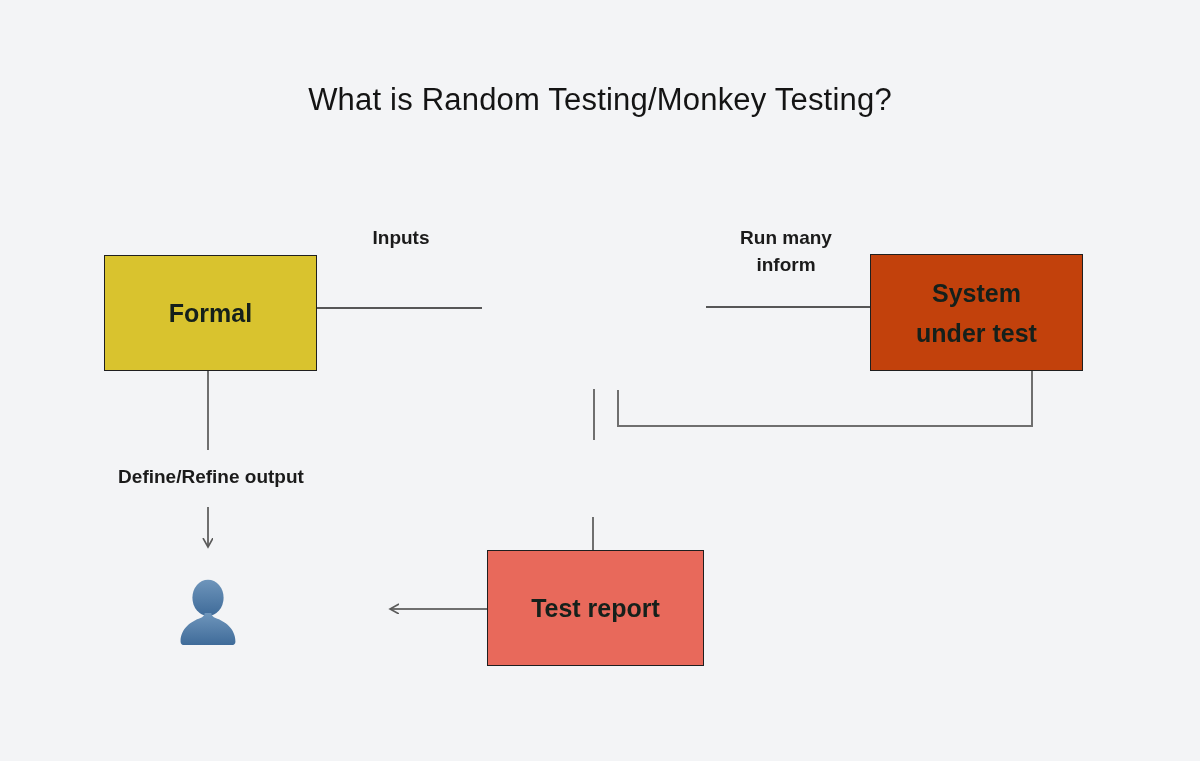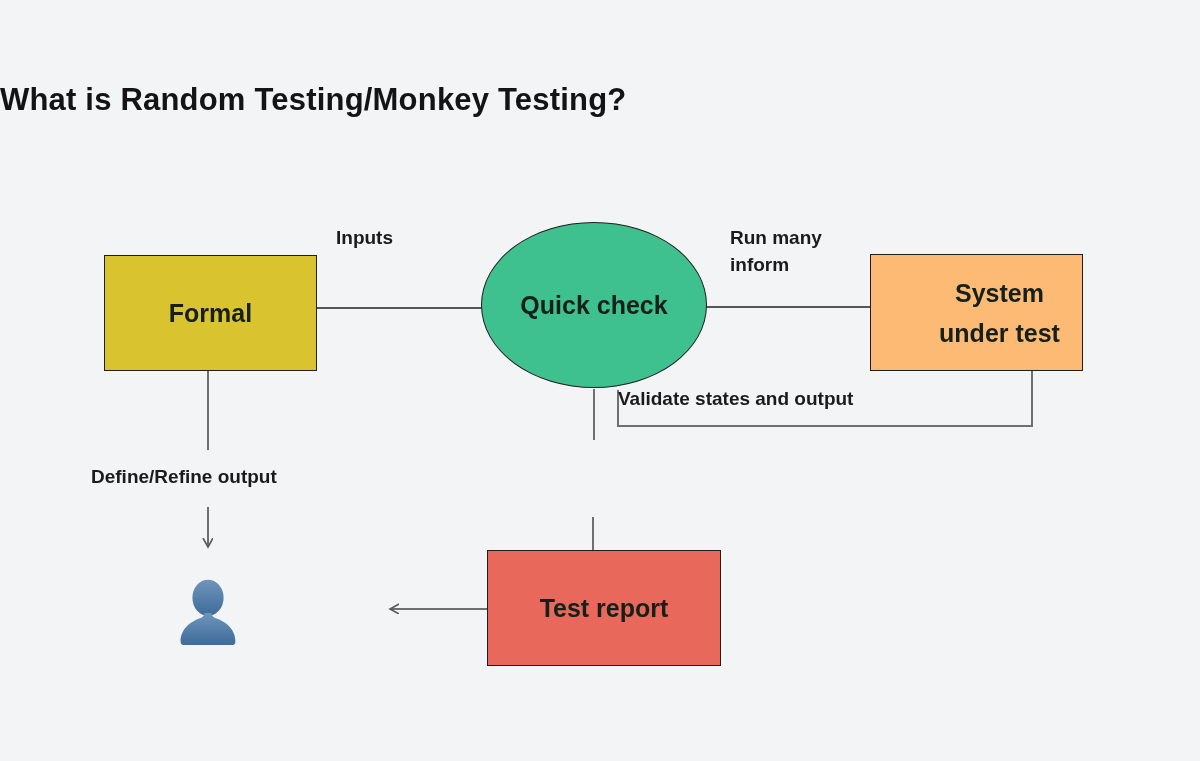--- a/index.html
+++ b/index.html
@@ -19,9 +19,9 @@
     top: 82px;
     left: 0;
     width: 100%;
-    text-align: left;
+    text-align: center;
     font-size: 31px;
-    font-weight: 700;
+    font-weight: 400;
     color: #141414;
     letter-spacing: 0.2px;
   }

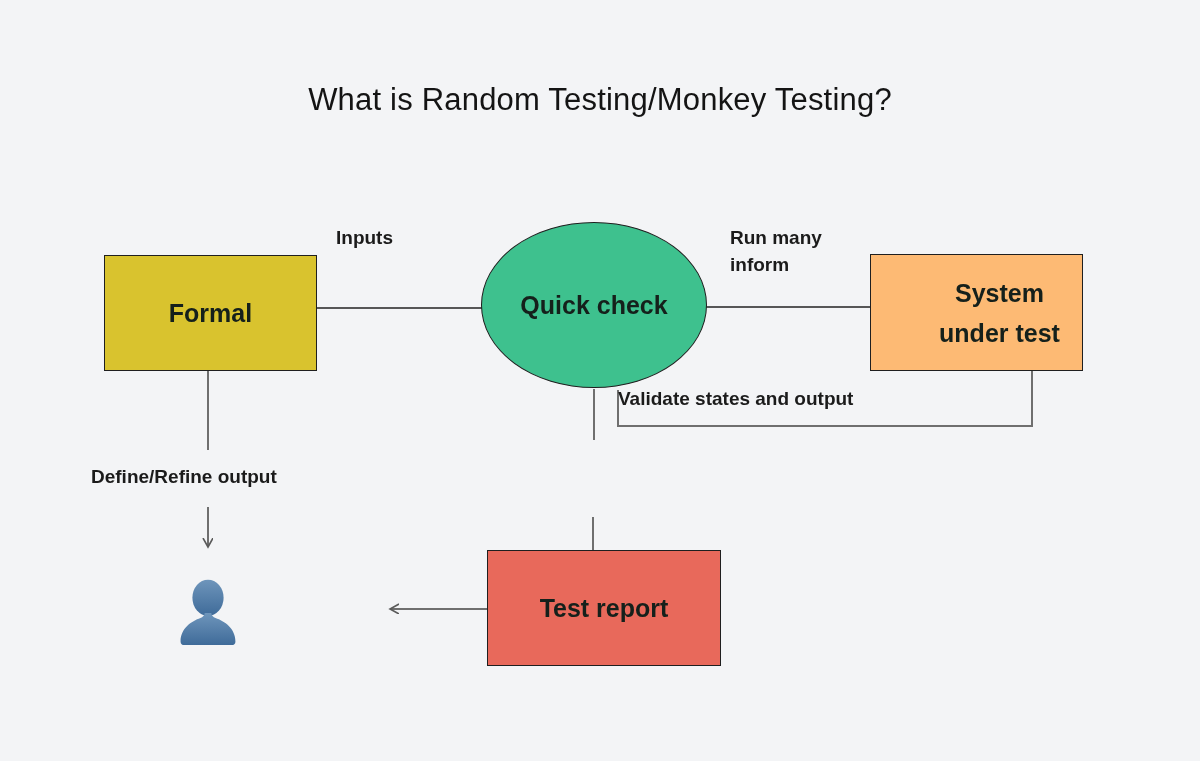--- a/index.html
+++ b/index.html
@@ -55,7 +55,7 @@
     font-weight: 700;
     font-size: 19px;
     color: #1b1b1b;
-    text-align: left;
+    text-align: center;
     line-height: 27px;
   }
   .lbl-inputs          { left: 336px; top: 224px; width: 130px; }

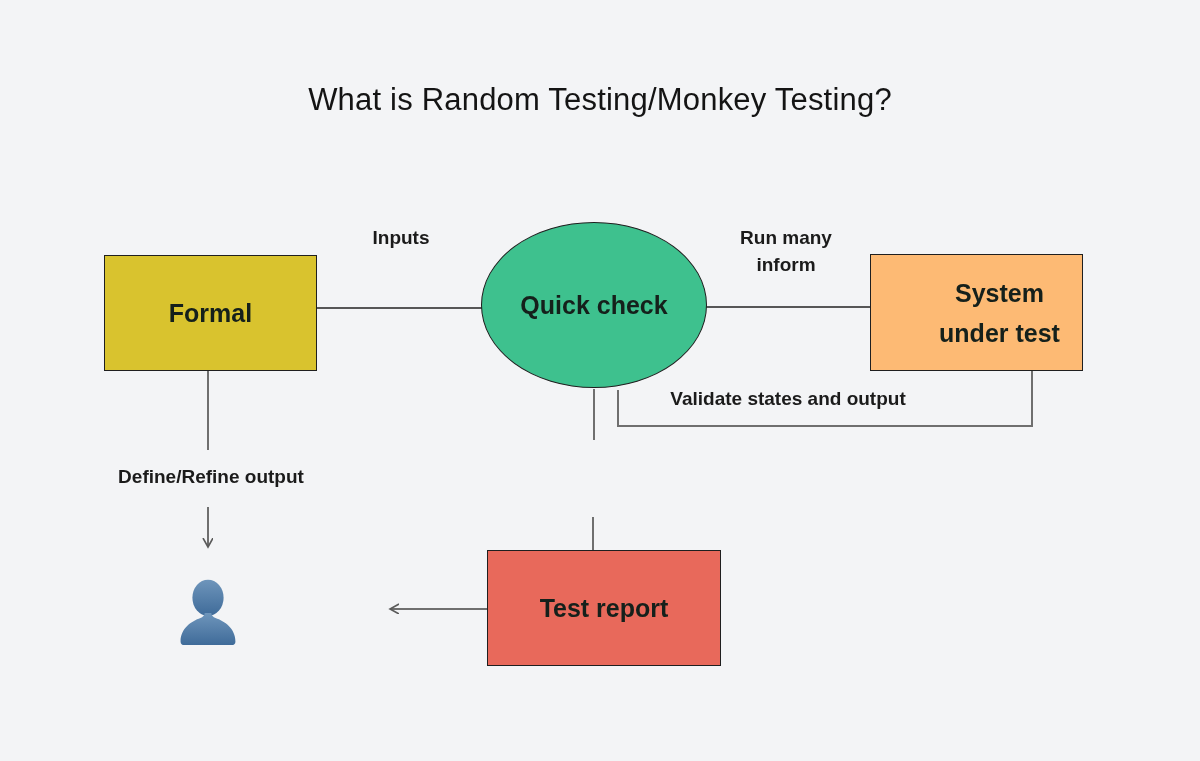--- a/index.html
+++ b/index.html
@@ -106,9 +106,6 @@
     <span>Formal</span>
   </div>
 
-  <div class="node node-ellipse">
-    <span>Quick check</span>
-  </div>
 
   <div class="node node-system">
     <span>System under test</span>

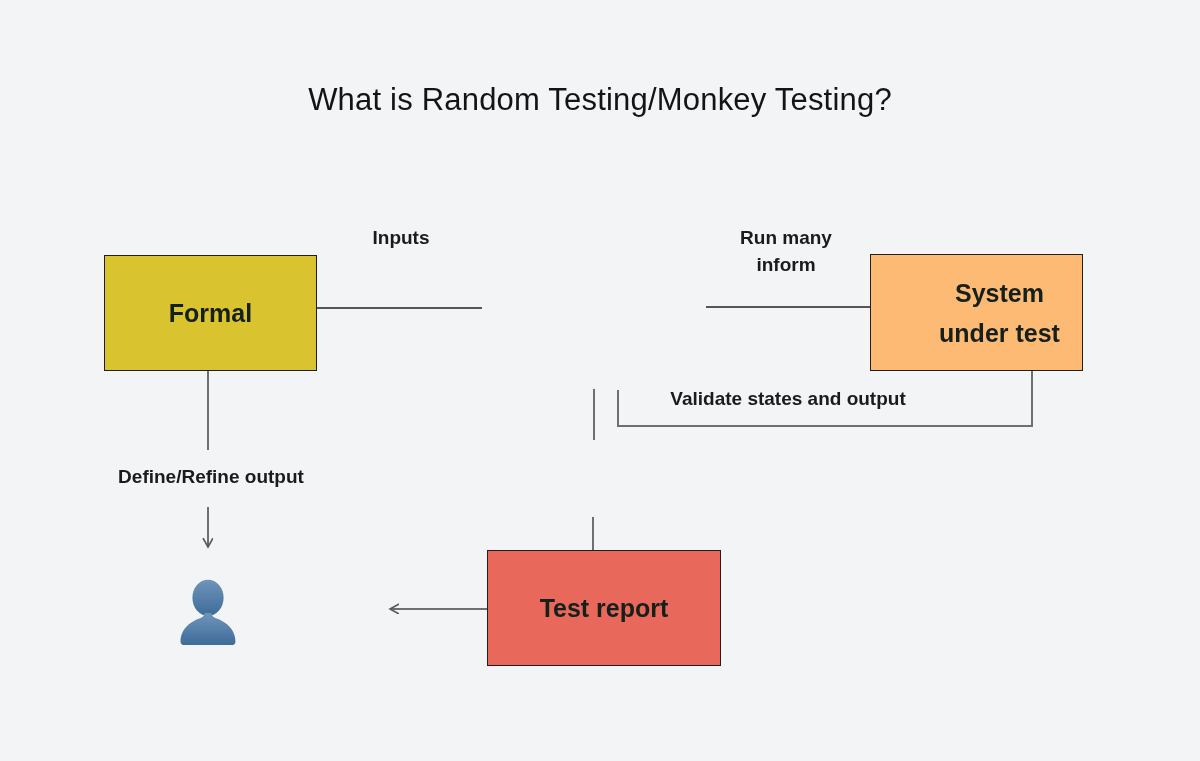--- a/index.html
+++ b/index.html
@@ -46,7 +46,7 @@
   }
   .node-formal   { left: 104px; top: 255px; width: 213px; height: 116px; background: #d9c32e; }
   .node-ellipse  { left: 481px; top: 222px; width: 226px; height: 166px; background: #3ec18e; border-radius: 50%; }
-  .node-system   { left: 870px; top: 254px; width: 213px; height: 117px; background: #fdba74; justify-content: flex-end; }
+  .node-system   { left: 870px; top: 254px; width: 213px; height: 117px; background: #c2410c; }
   .node-system span { display: inline-block; width: 165px; line-height: 40px; }
   .node-report   { left: 487px; top: 550px; width: 234px; height: 116px; background: #e8695b; }
 

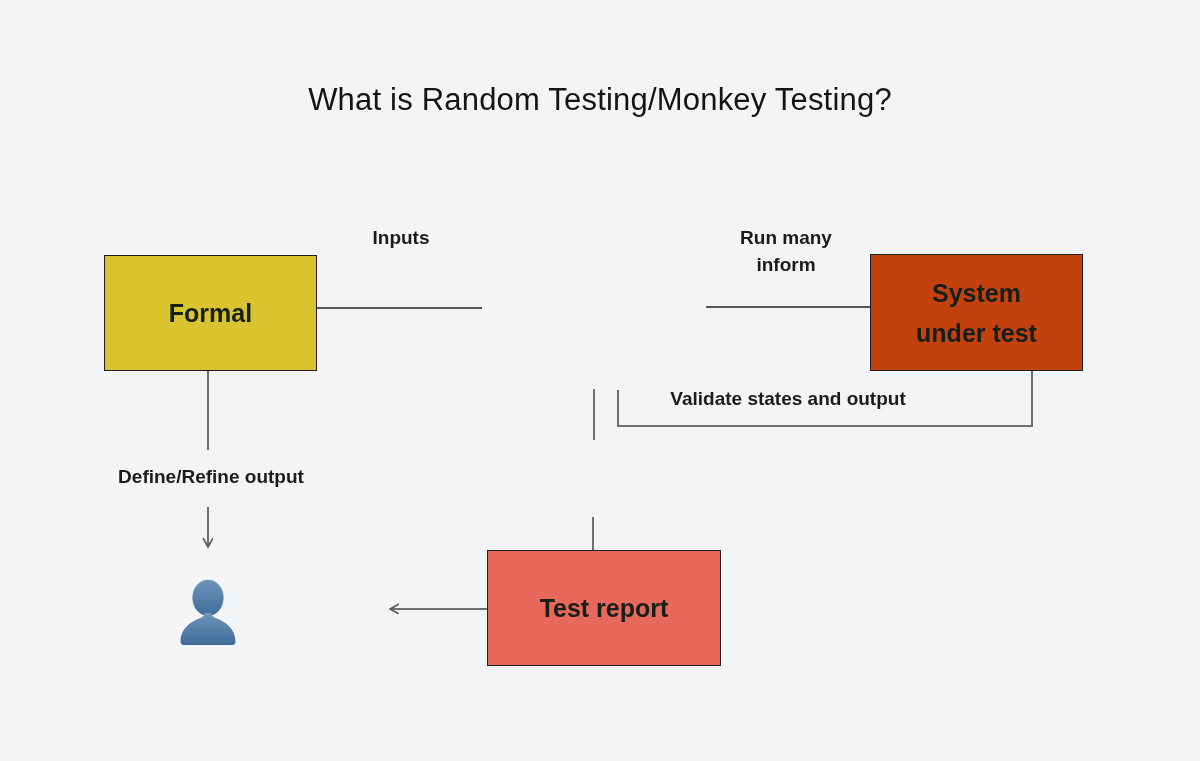--- a/index.html
+++ b/index.html
@@ -119,7 +119,6 @@
 
   <div class="edge-label lbl-run-many">Run many inform</div>
 
-  <div class="edge-label lbl-validate">Validate states and output</div>
 
 
   <div class="edge-label lbl-define-refine">Define/Refine output</div>

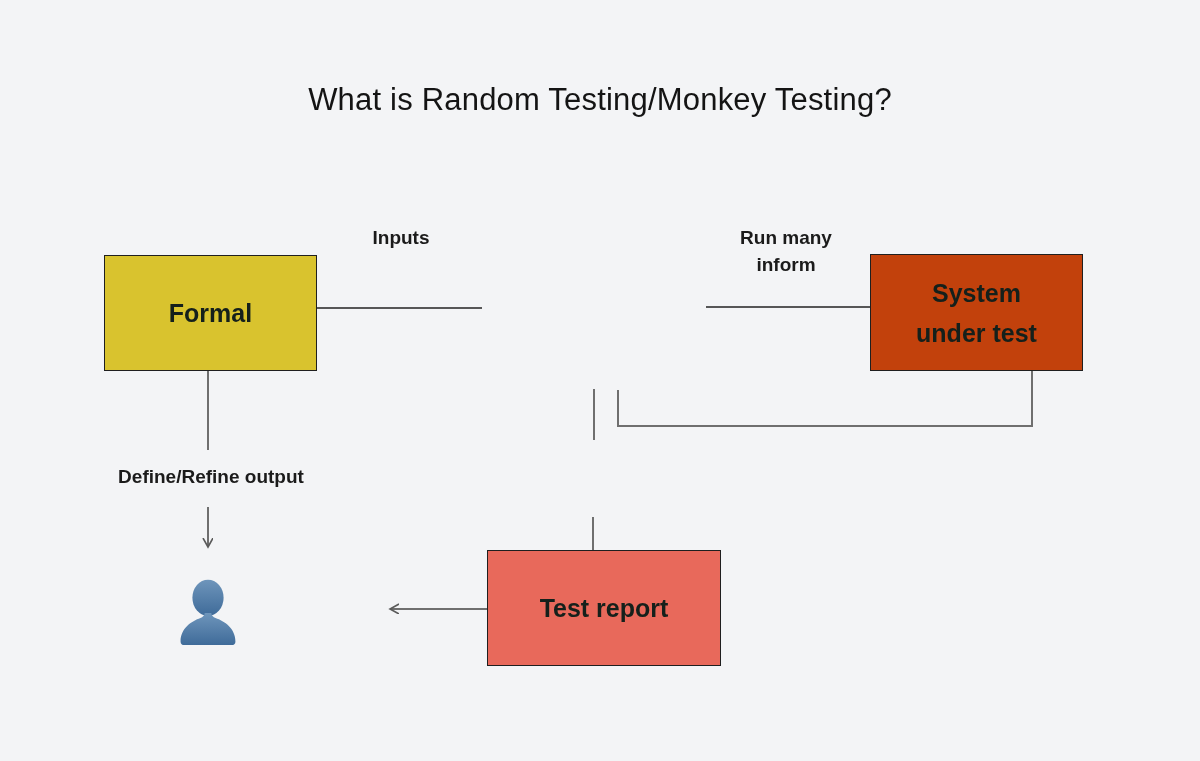--- a/index.html
+++ b/index.html
@@ -48,7 +48,7 @@
   .node-ellipse  { left: 481px; top: 222px; width: 226px; height: 166px; background: #3ec18e; border-radius: 50%; }
   .node-system   { left: 870px; top: 254px; width: 213px; height: 117px; background: #c2410c; }
   .node-system span { display: inline-block; width: 165px; line-height: 40px; }
-  .node-report   { left: 487px; top: 550px; width: 234px; height: 116px; background: #e8695b; }
+  .node-report   { left: 487px; top: 550px; width: 217px; height: 116px; background: #e8695b; }
 
   .edge-label {
     position: absolute;

